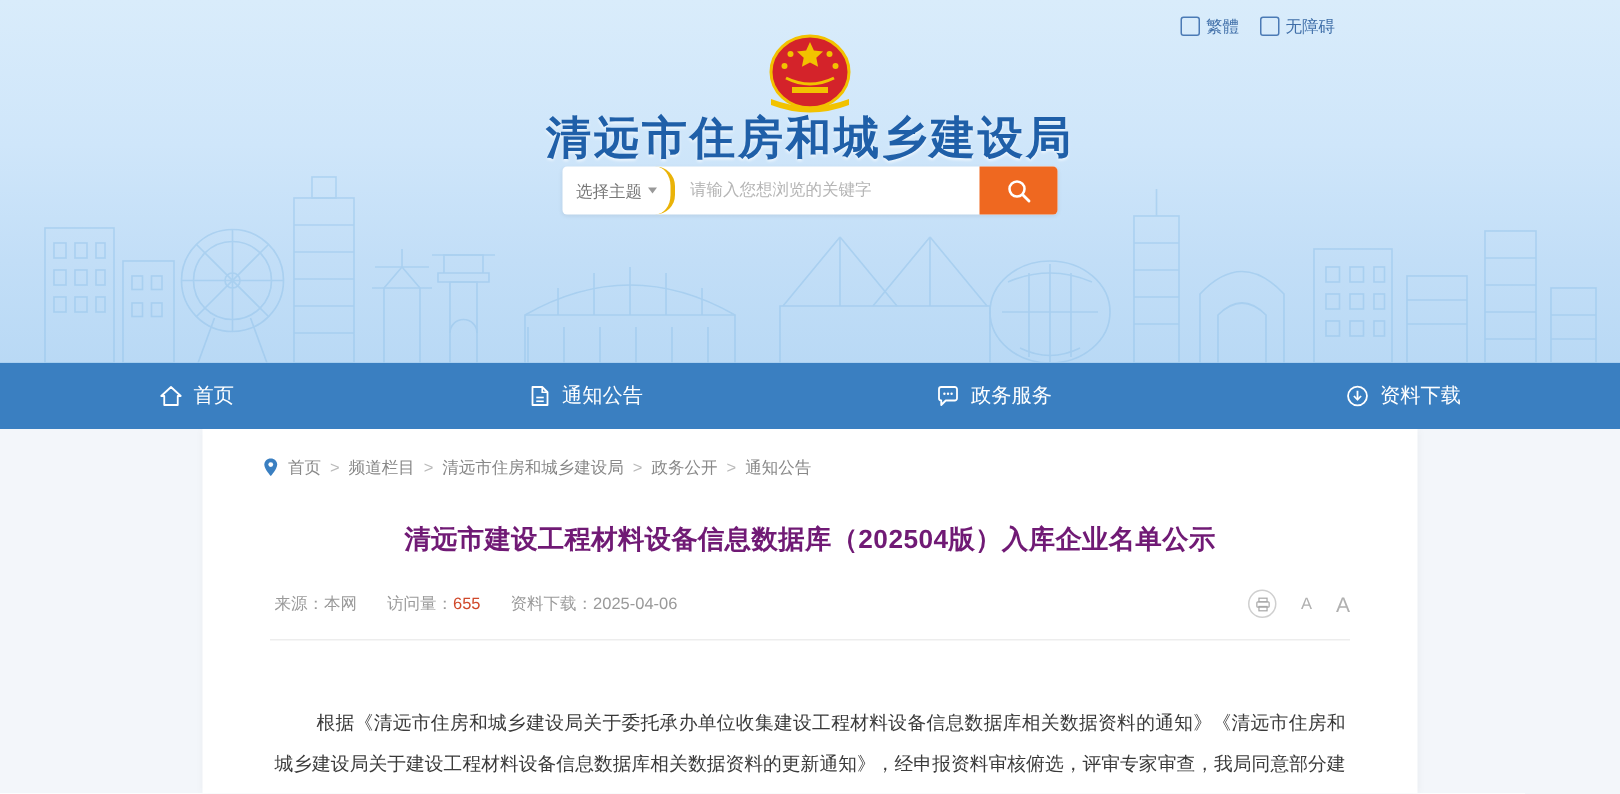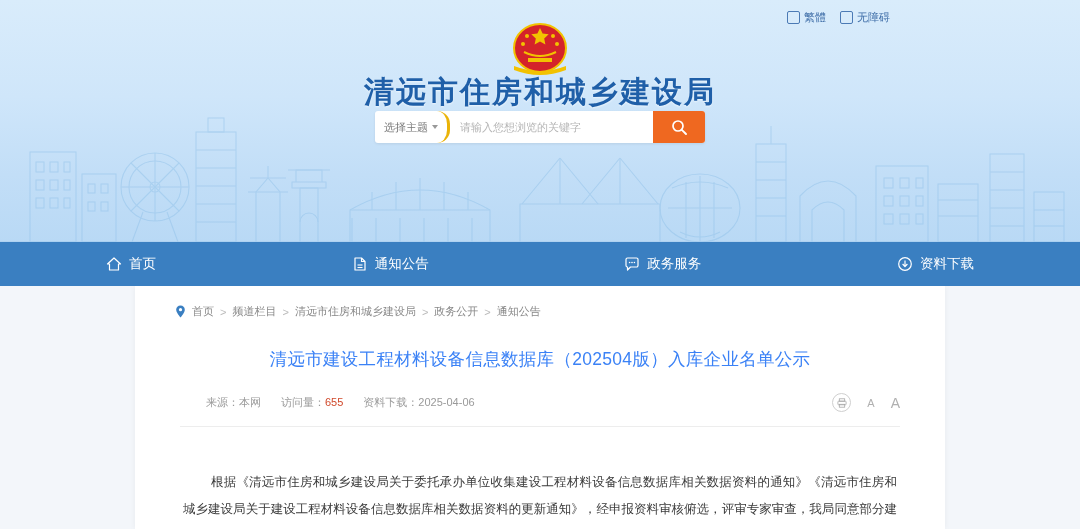--- a/index.html
+++ b/index.html
@@ -201,8 +201,8 @@
     margin-top: 28px;
     text-align: center;
     font-size: 17.5px;
-    font-weight: normal;
-    color: #3b82f6;
+    font-weight: bold;
+    color: #701a75;
     letter-spacing: 0.3px;
   }
   .meta-row {

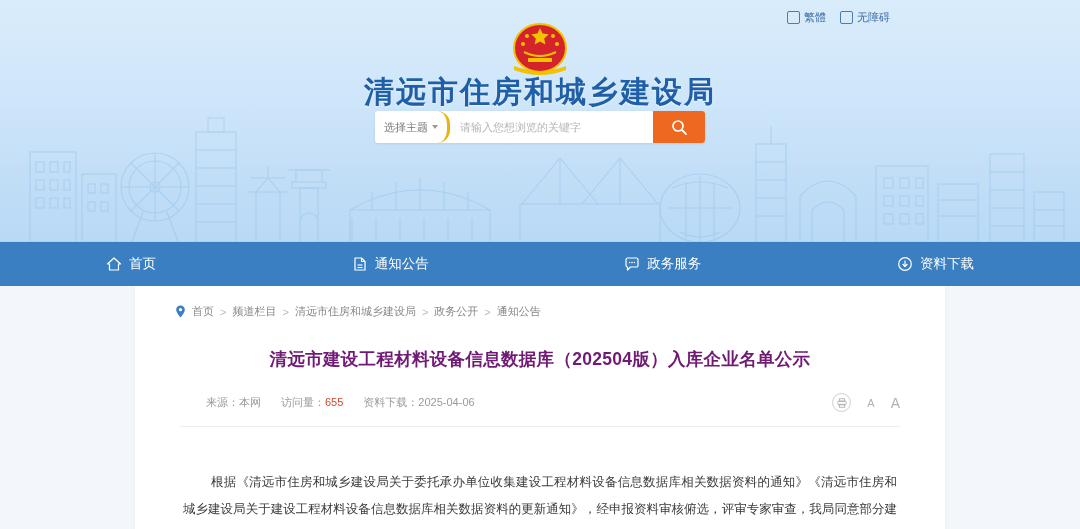--- a/index.html
+++ b/index.html
@@ -214,7 +214,7 @@
     font-size: 11px;
     color: #9a9a9a;
   }
-  .meta-left { display: flex; align-items: center; gap: 20px; margin-left: 23px; }
+  .meta-left { display: flex; align-items: center; gap: 20px; }
   .meta-left .hit { color: #d0492b; }
   .meta-right { display: flex; align-items: center; gap: 16px; color: #b0b0b0; }
   .meta-right .mr-ico {

